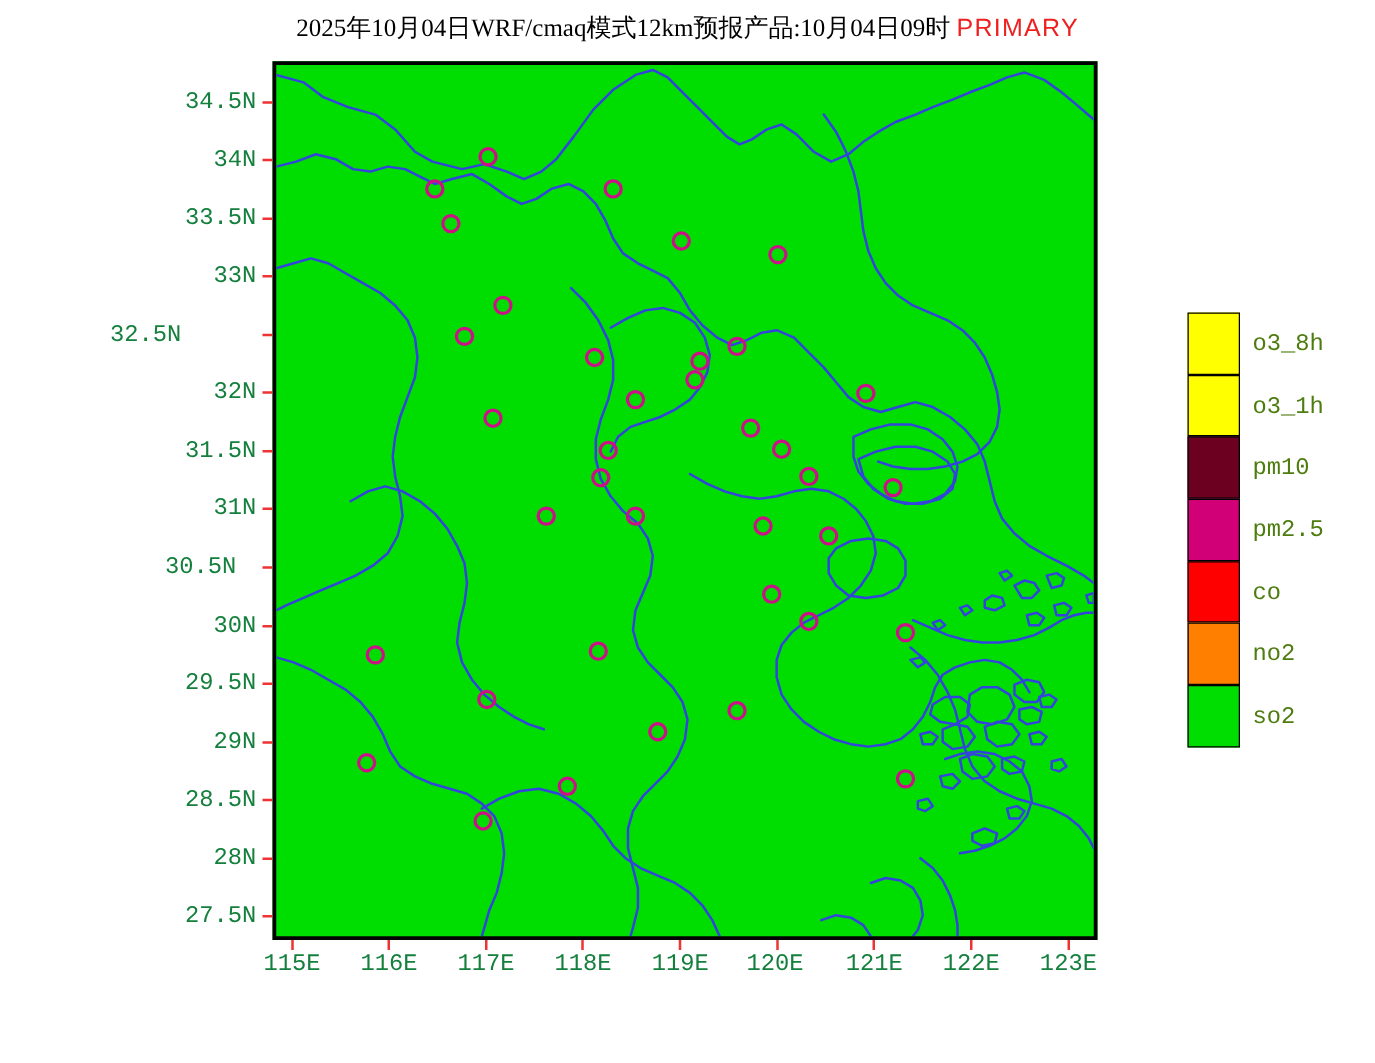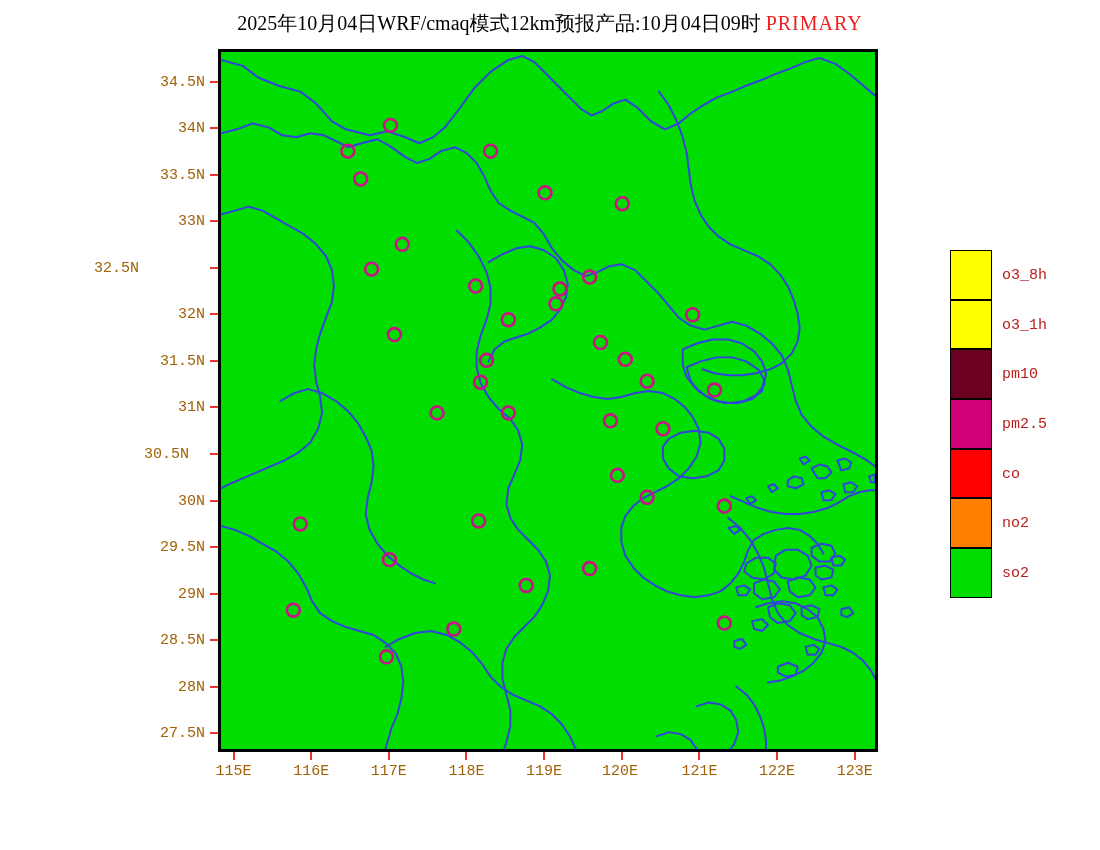--- a/index.html
+++ b/index.html
@@ -18,7 +18,7 @@
     font-size:20px;line-height:24px;color:#000;
   }
   .title-main{letter-spacing:0px;}
-  .title-primary{color:#ee2020;font-family:Liberation Serif, serif;font-size:20px;letter-spacing:1px;}
+  .title-primary{color:#ee2020;font-family:Liberation Sans, sans-serif;font-size:20px;letter-spacing:1px;}
 
   
   #map-frame{

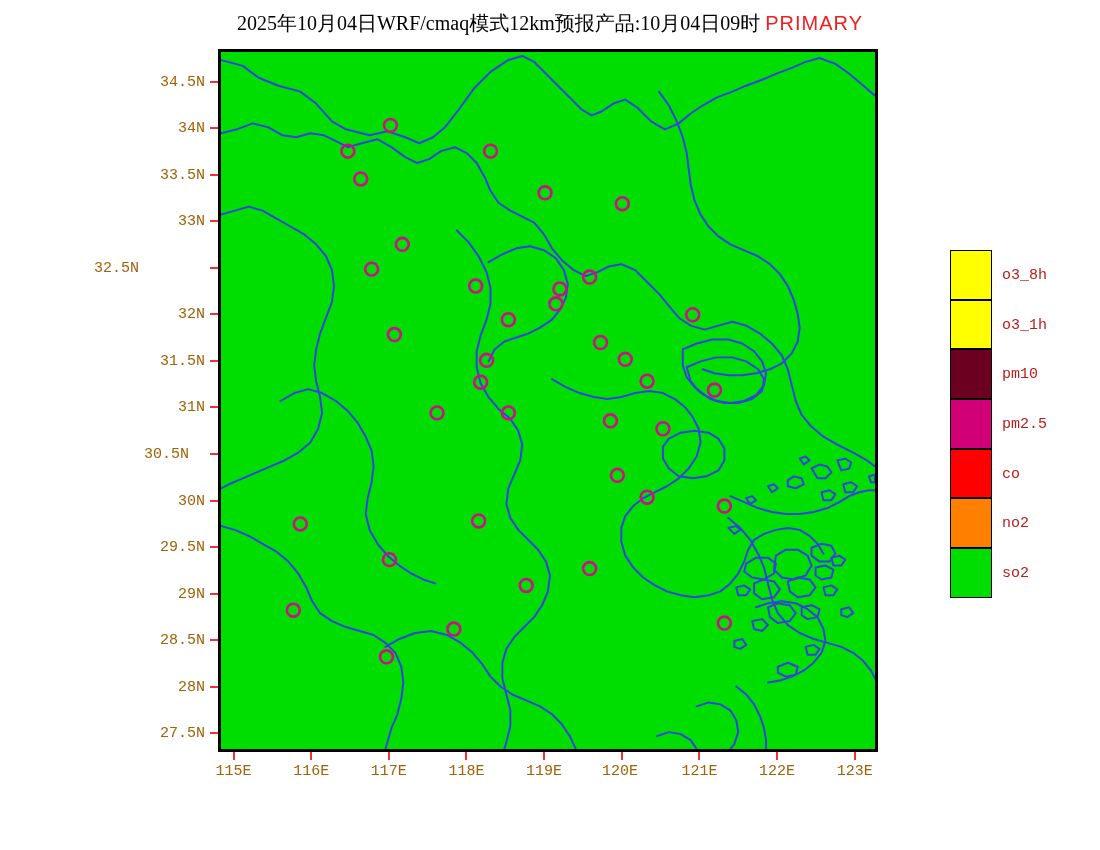--- a/index.html
+++ b/index.html
@@ -30,9 +30,9 @@
 
   
   .axis-lbl{
-    position:absolute;color:#a16207;
+    position:absolute;color:#15803d;
     font-family:"Liberation Mono",monospace;
-    font-size:15px;line-height:19px;white-space:nowrap;
+    font-size:19px;line-height:19px;white-space:nowrap;
   }
   .ylbl{text-align:right;transform:translateY(-50%);}
   .xlbl{text-align:right;transform:translateX(-50%);}

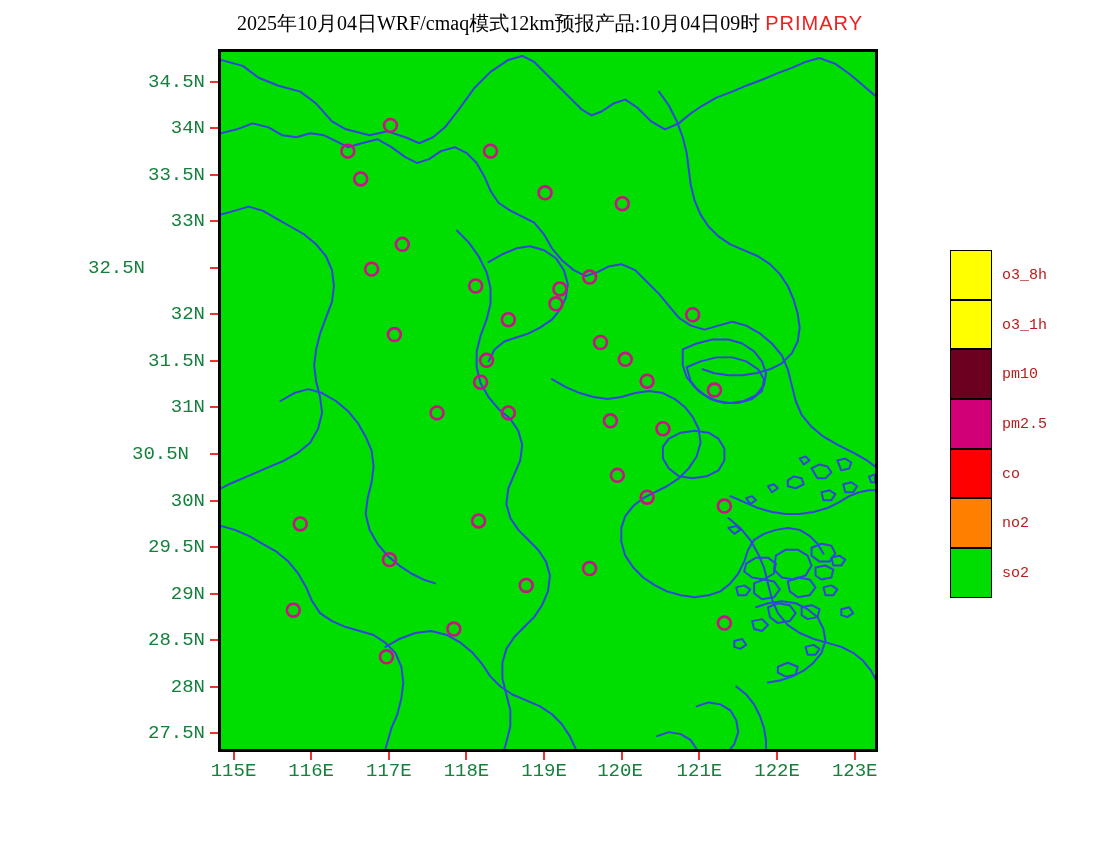--- a/index.html
+++ b/index.html
@@ -50,7 +50,7 @@
   .legend-label{
     position:absolute;left:52px;top:50%;transform:translateY(-50%);
     font-family:"Liberation Mono",monospace;
-    font-size:15px;color:#b91c1c;white-space:nowrap;
+    font-size:19px;color:#4d7c0f;white-space:nowrap;
   }
 
   

